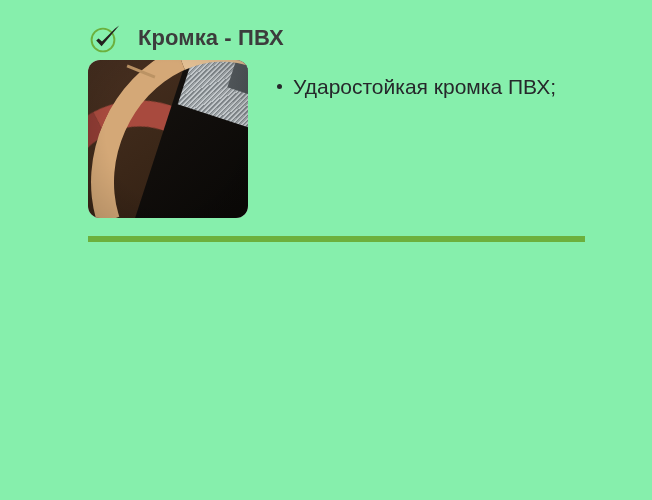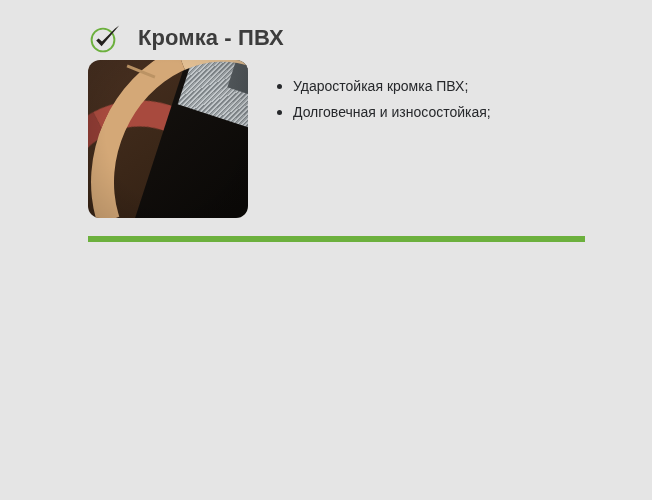--- a/index.html
+++ b/index.html
@@ -18,7 +18,7 @@
   .page {
     position: absolute;
     inset: 0;
-    background: #e5e5e5;
+    background: #86efac;
   }
 
   

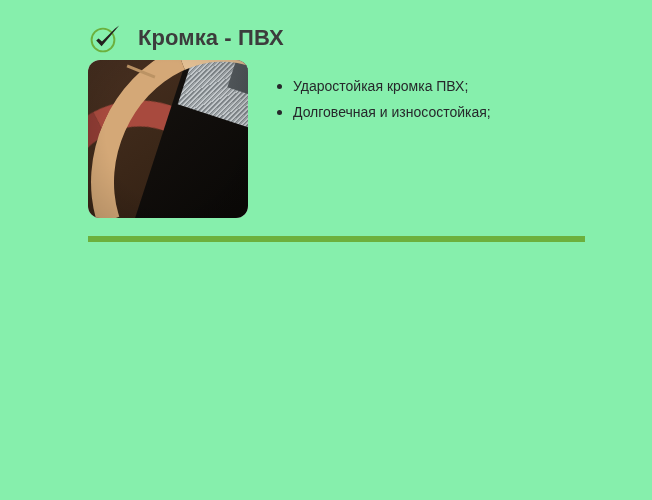--- a/index.html
+++ b/index.html
@@ -156,7 +156,7 @@
     padding: 0;
     list-style: none;
     color: #26282b;
-    font-size: 14px;
+    font-size: 21px;
     line-height: 23px;
   }
   #list-edge { left: 188px; top: 15px; width: 300px; }

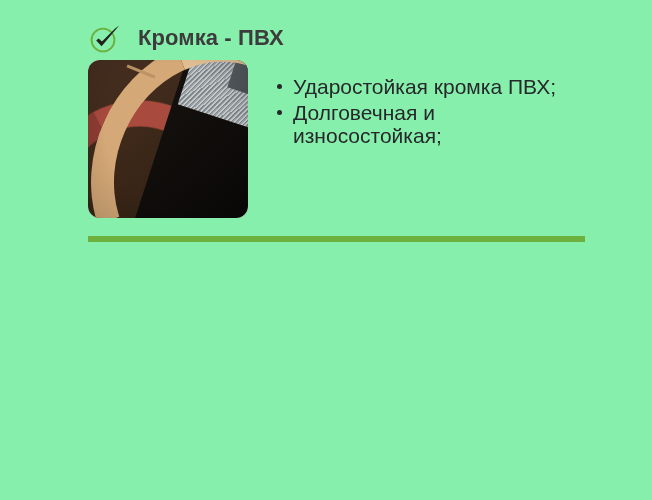--- a/index.html
+++ b/index.html
@@ -219,7 +219,6 @@
 
       <ul class="bullet-list" id="list-edge">
         <li>Ударостойкая кромка ПВХ;</li>
-        <li>Долговечная и износостойкая;</li>
       </ul>
 
     </div>

